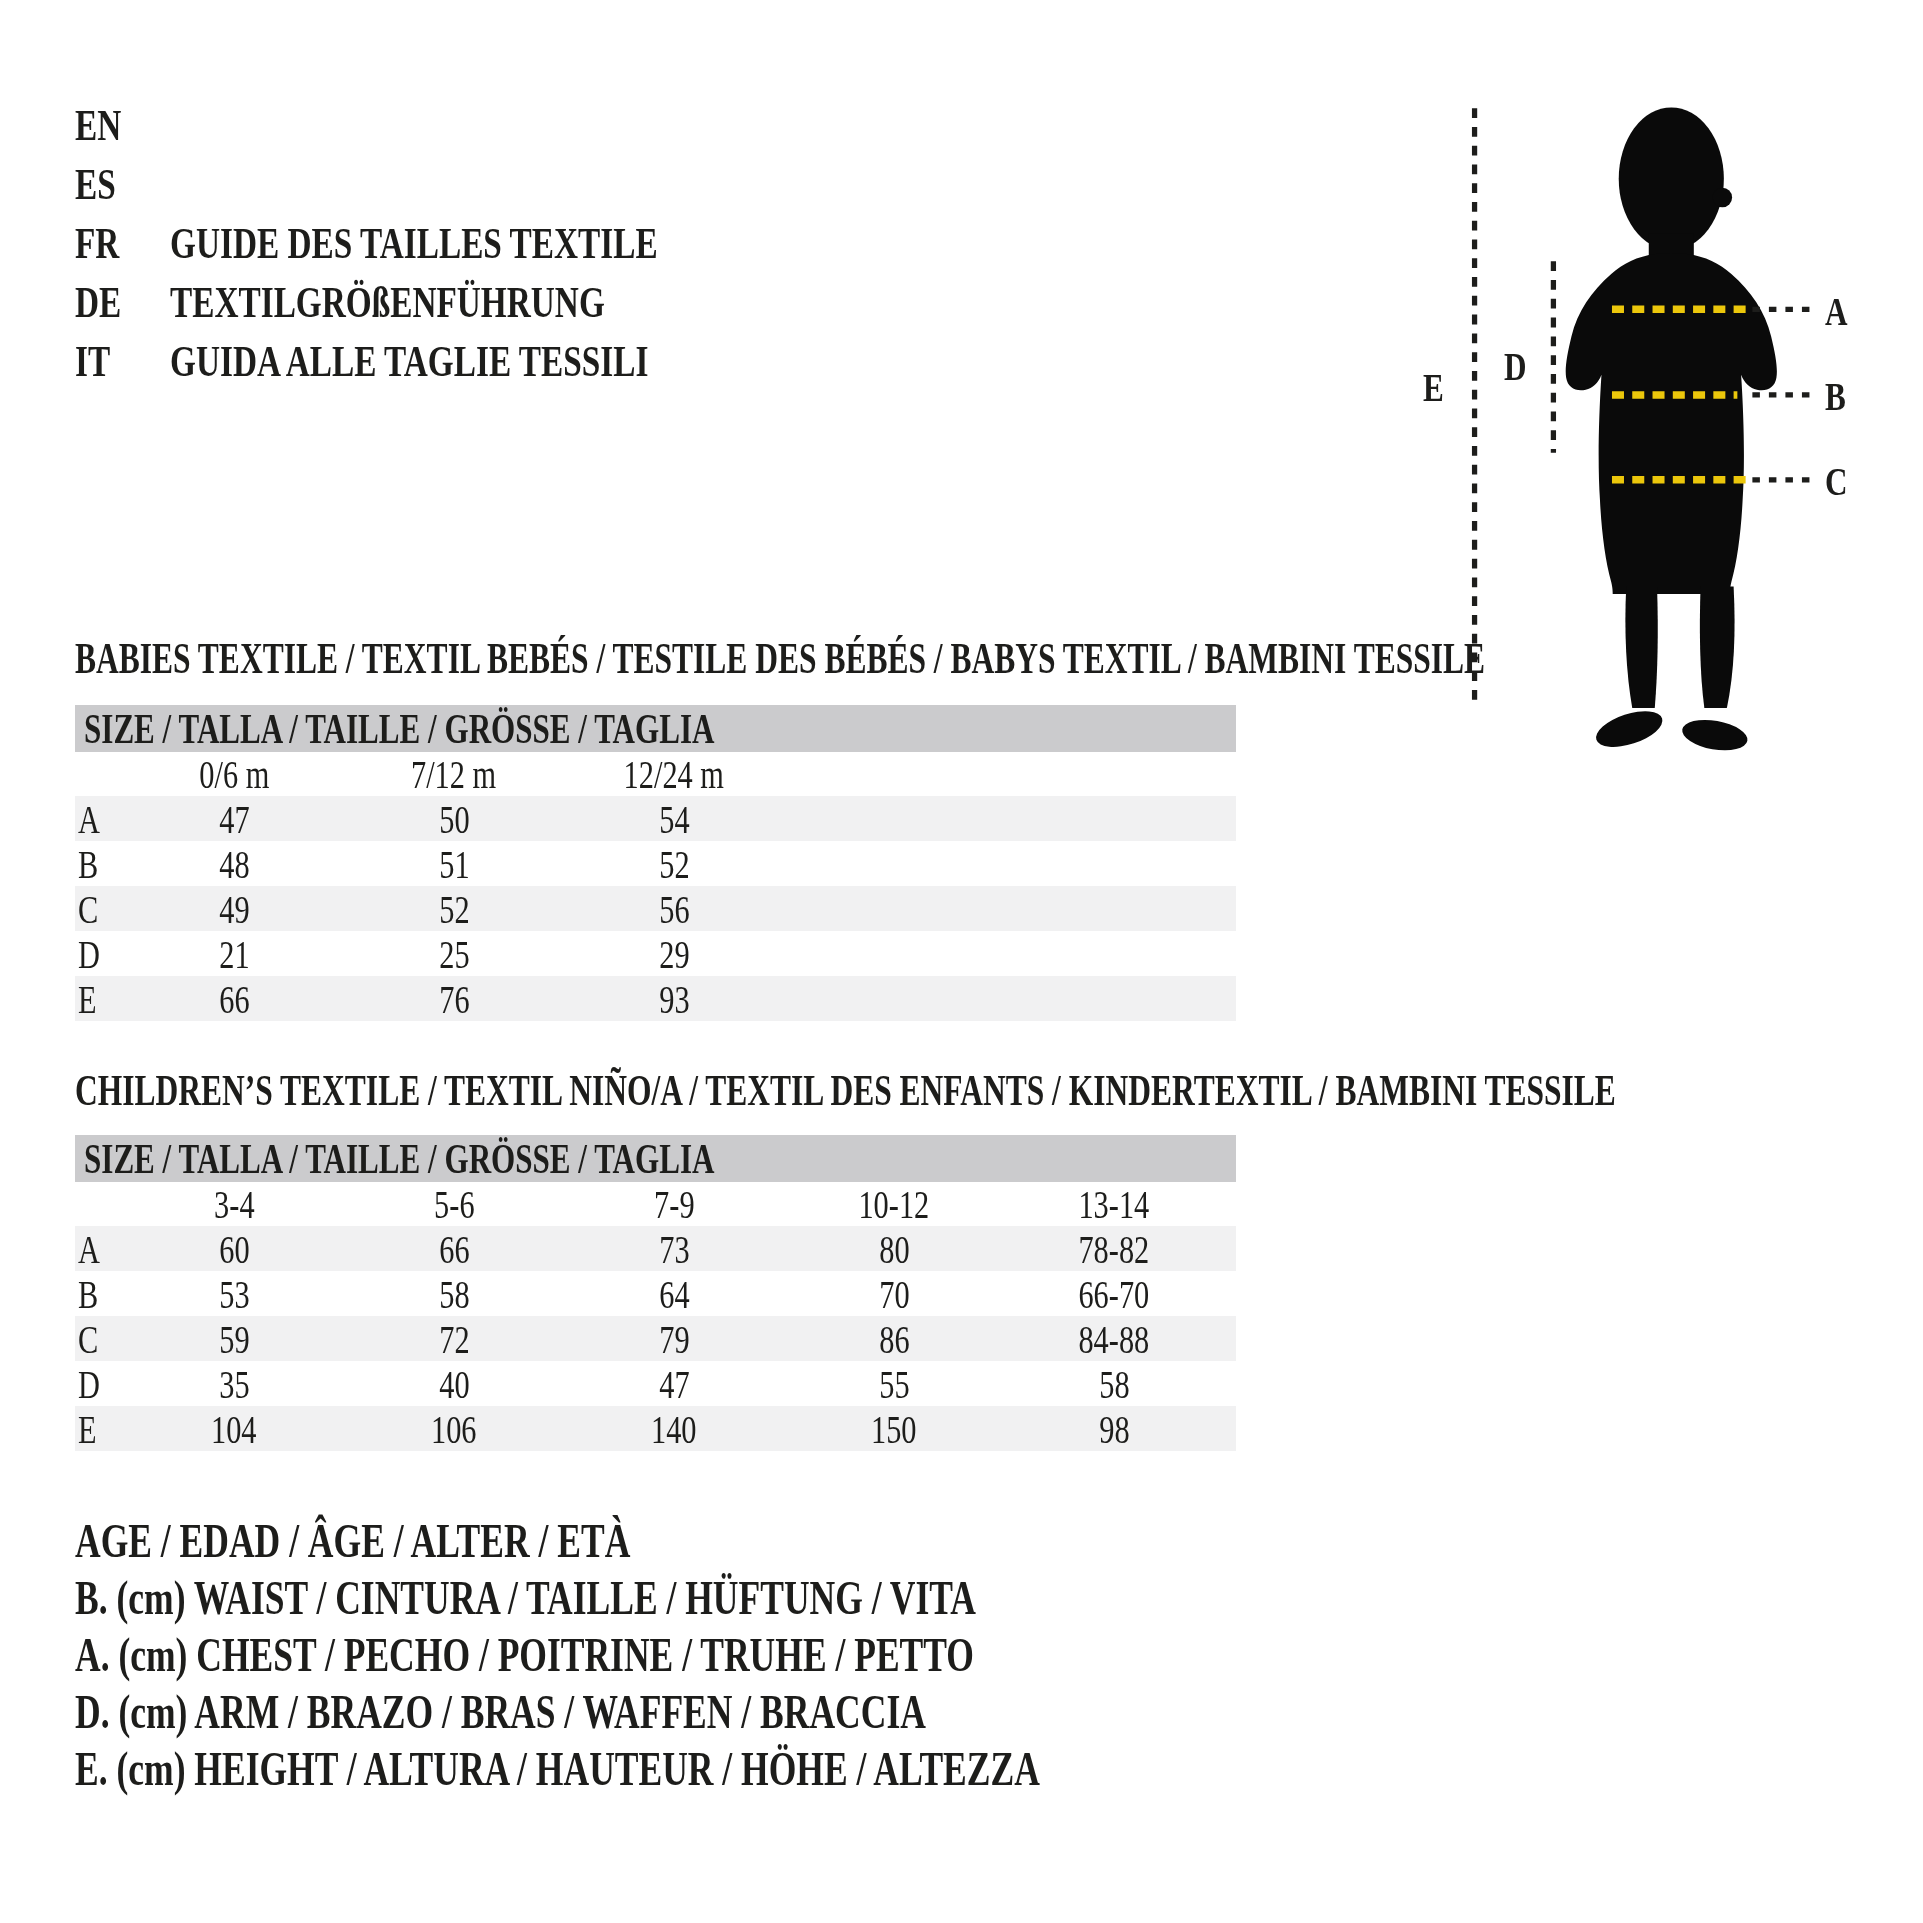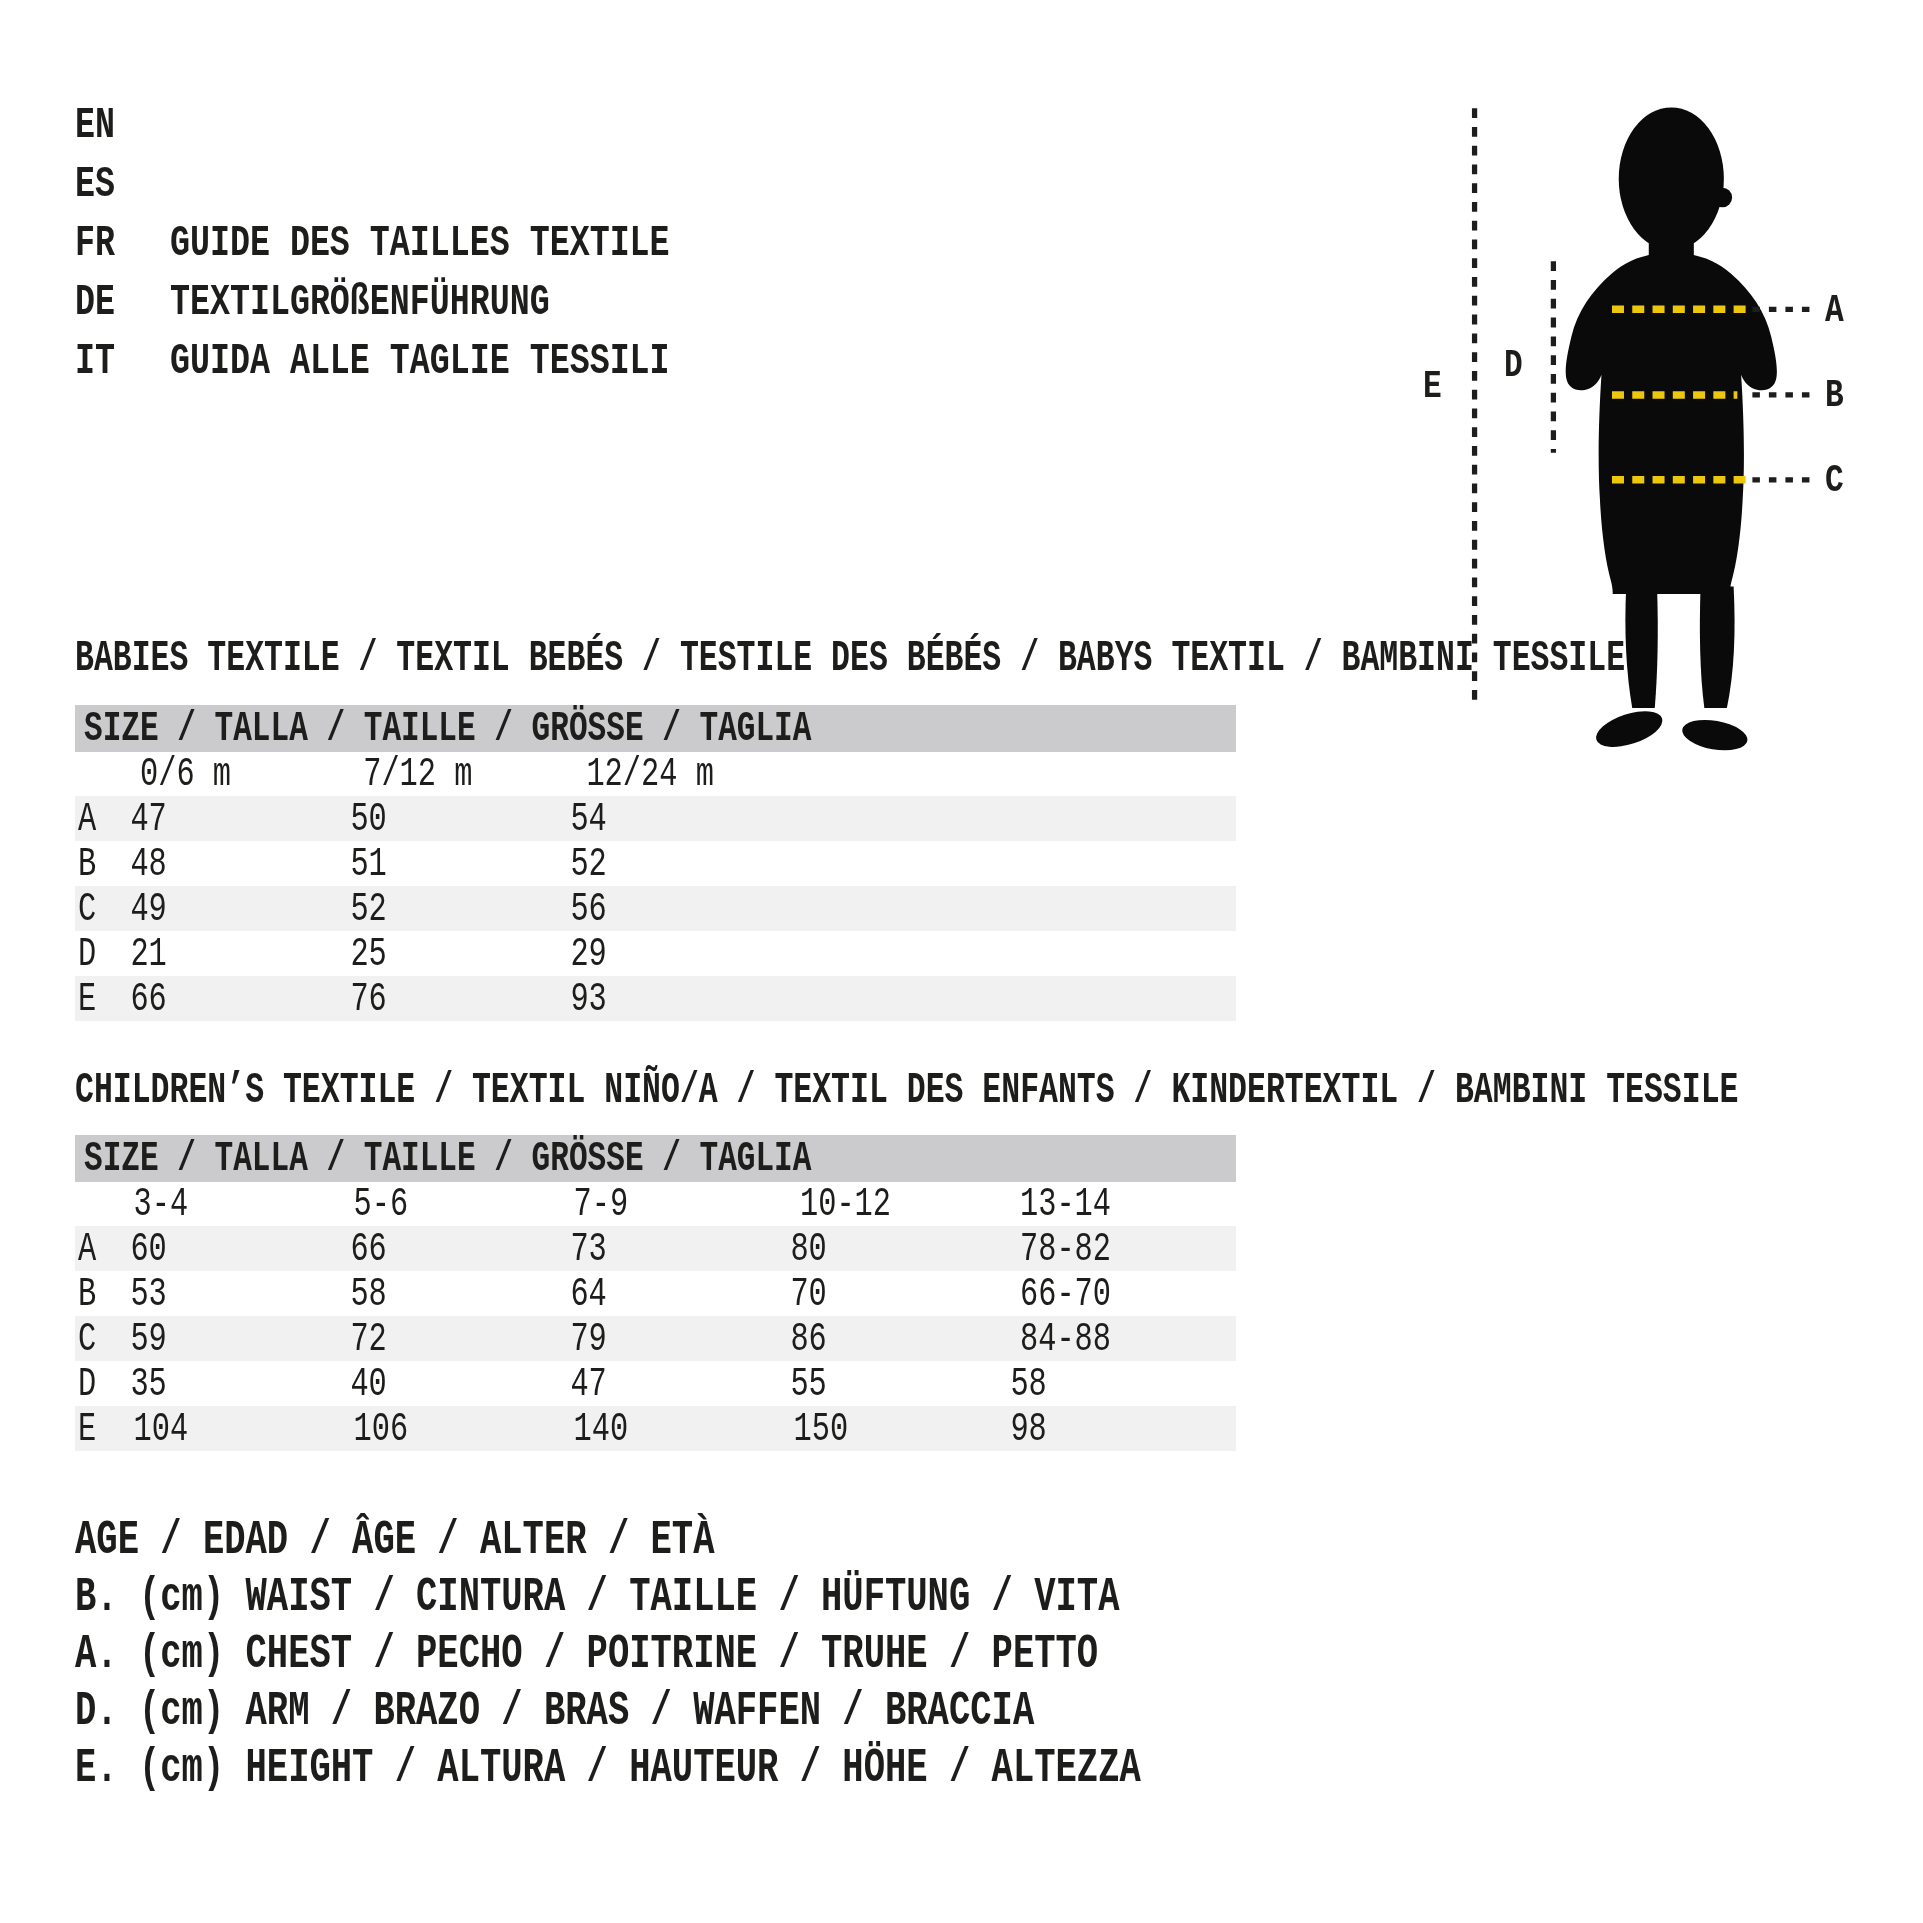--- a/index.html
+++ b/index.html
@@ -5,7 +5,7 @@
   html,body{margin:0;padding:0;background:#ffffff;}
   #page{
     position:relative;width:1924px;height:1924px;background:#ffffff;
-    font-family:Liberation Mono, monospace;color:#1d1d1b;overflow:hidden;
+    font-family:Liberation Serif, serif;color:#1d1d1b;overflow:hidden;
   }
   .abs{position:absolute;}
   

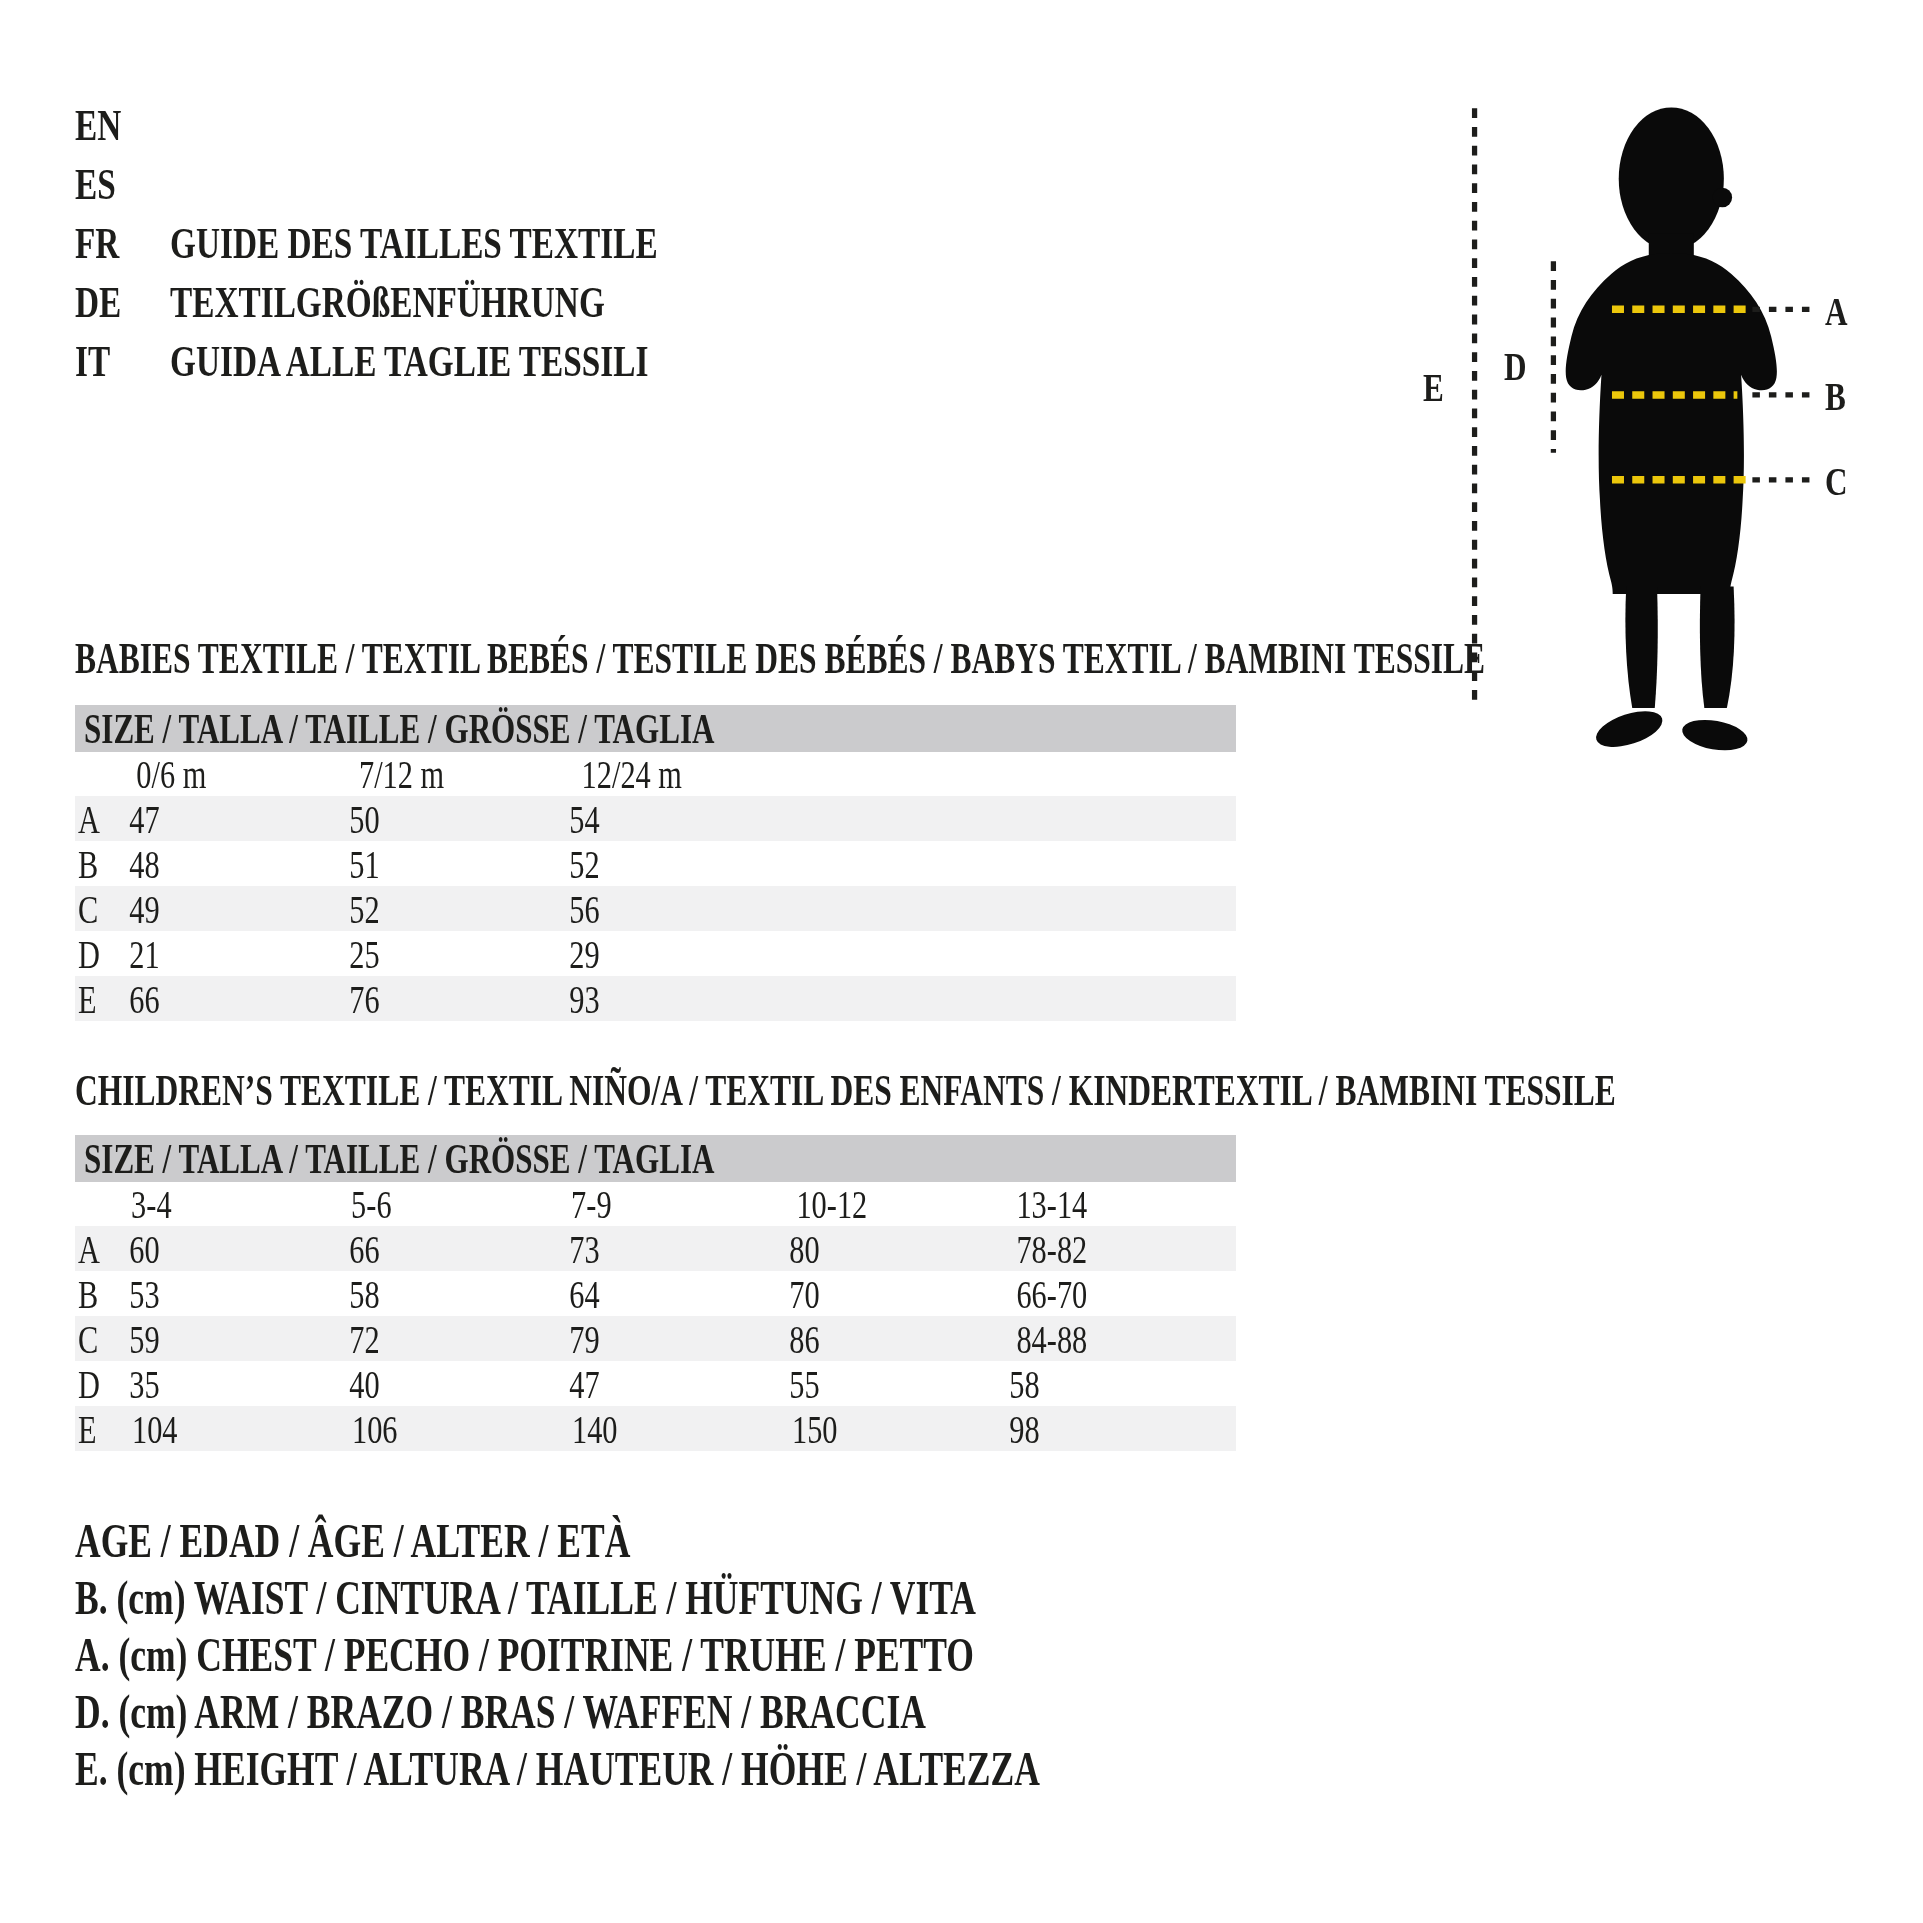--- a/index.html
+++ b/index.html
@@ -26,7 +26,7 @@
   .t-row{display:flex;height:45px;align-items:center;width:1161px;}
   .stripe{background:#f1f1f2;}
   .t-label{width:49px;padding-left:3px;box-sizing:border-box;font-weight:400;}
-  .t-cell{width:220px;text-align:left;}
+  .t-cell{width:220px;text-align:center;}
   
   #legend{left:75px;top:1512px;font-size:48px;font-weight:700;}
   .legend-line{height:57px;line-height:57px;}

